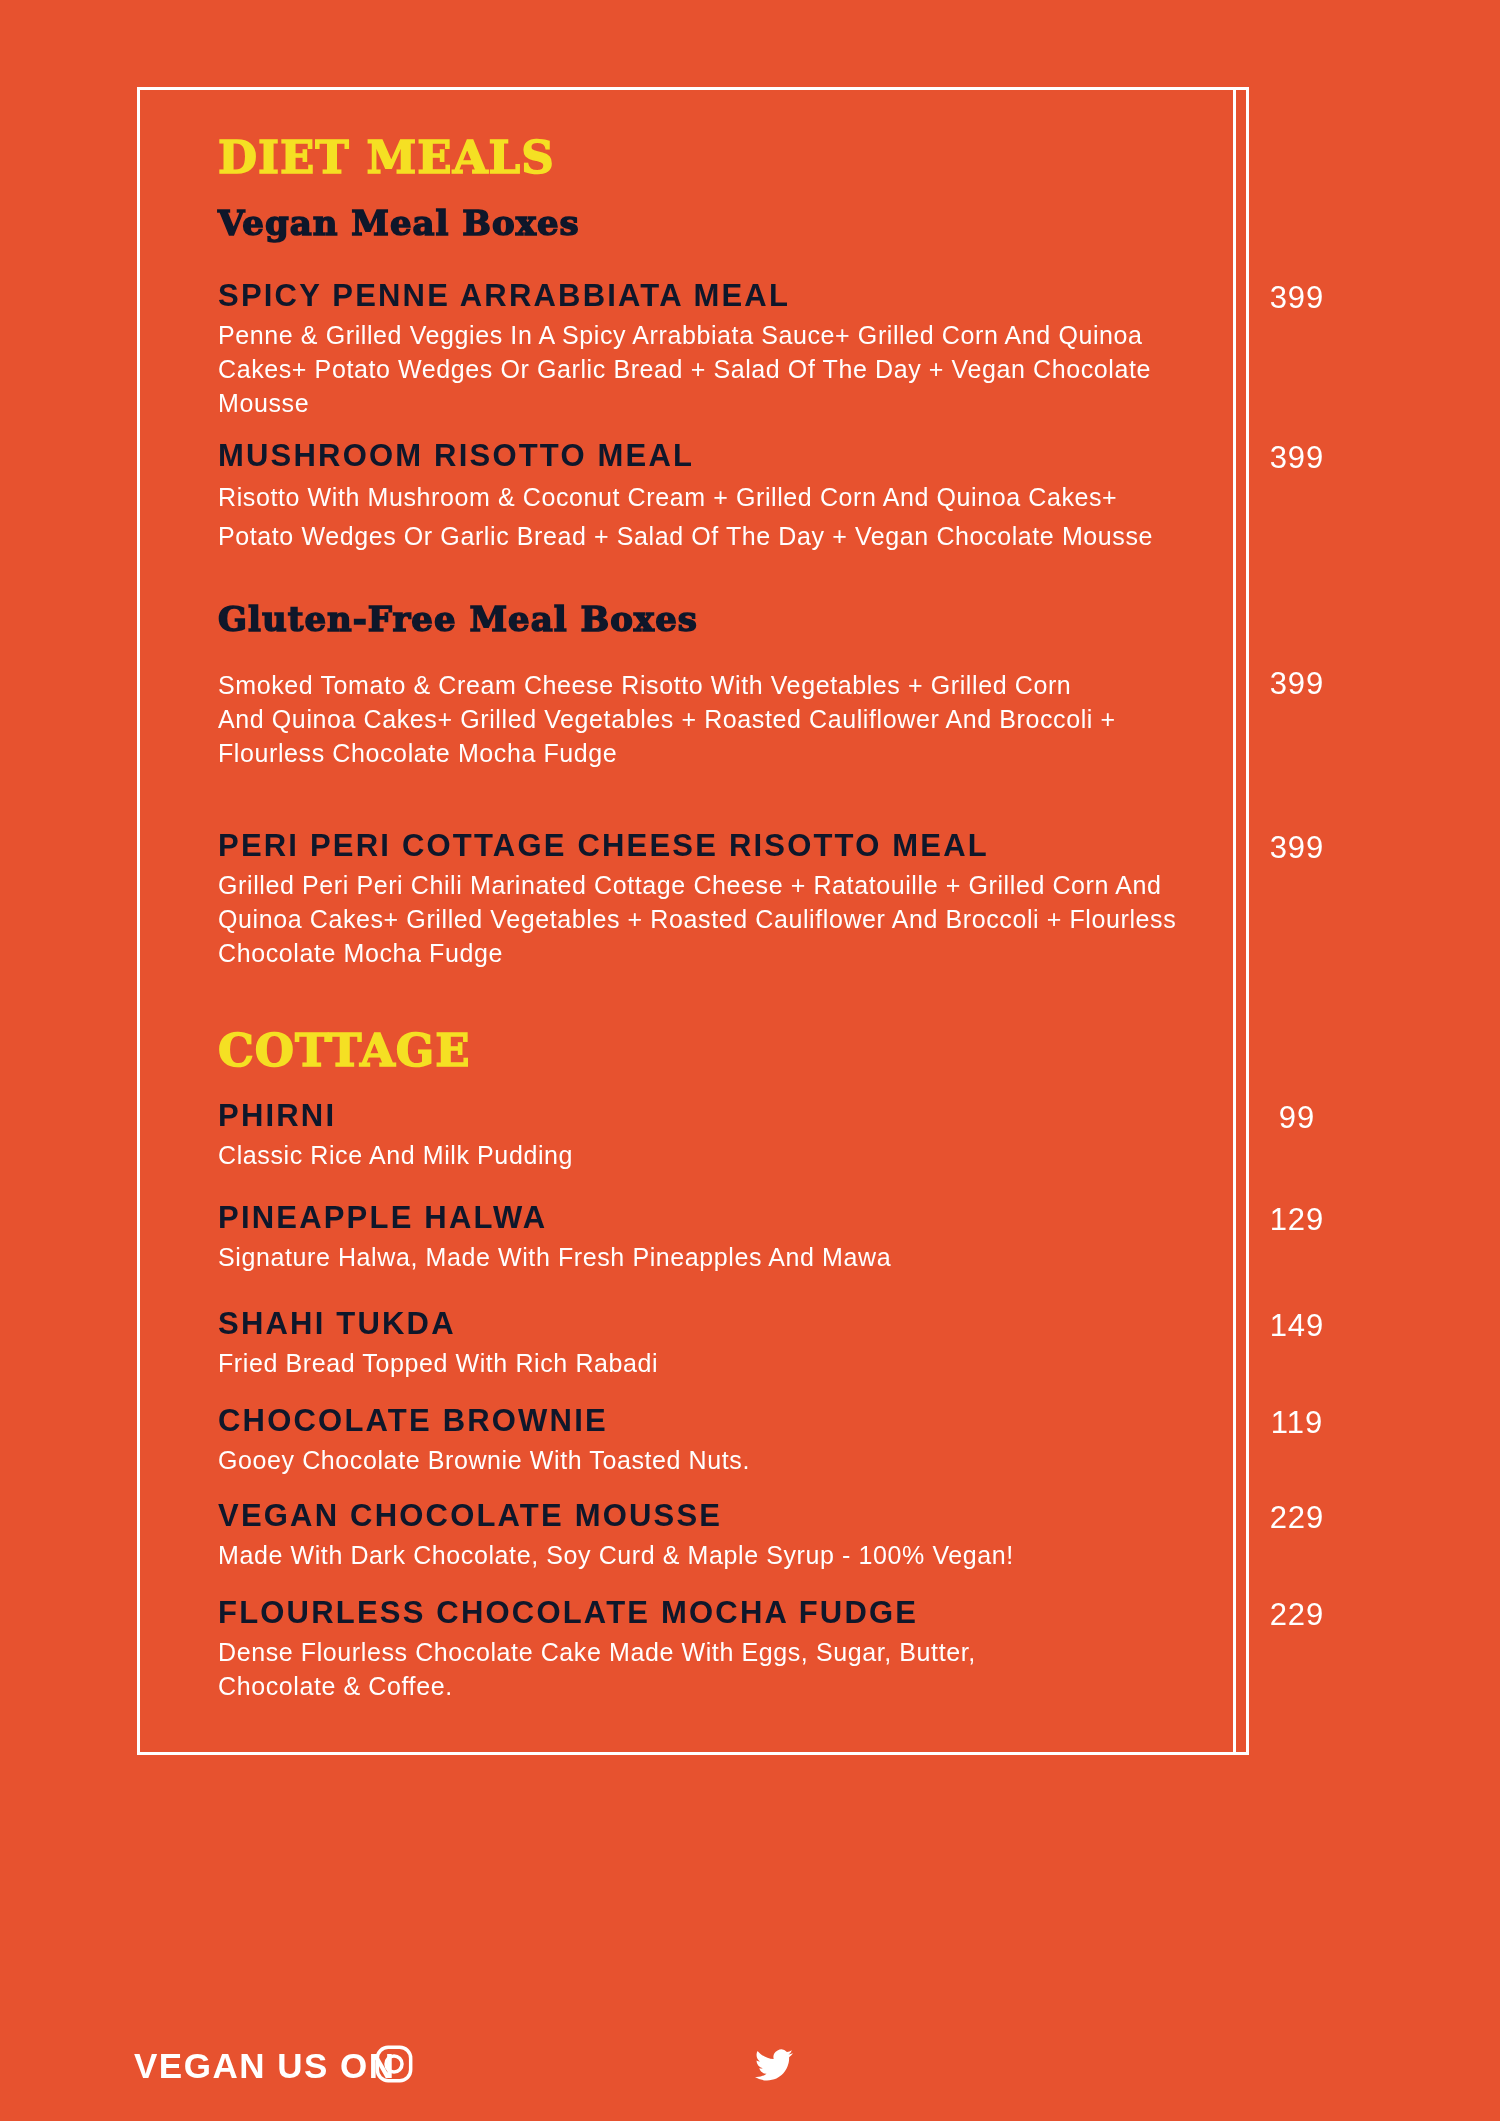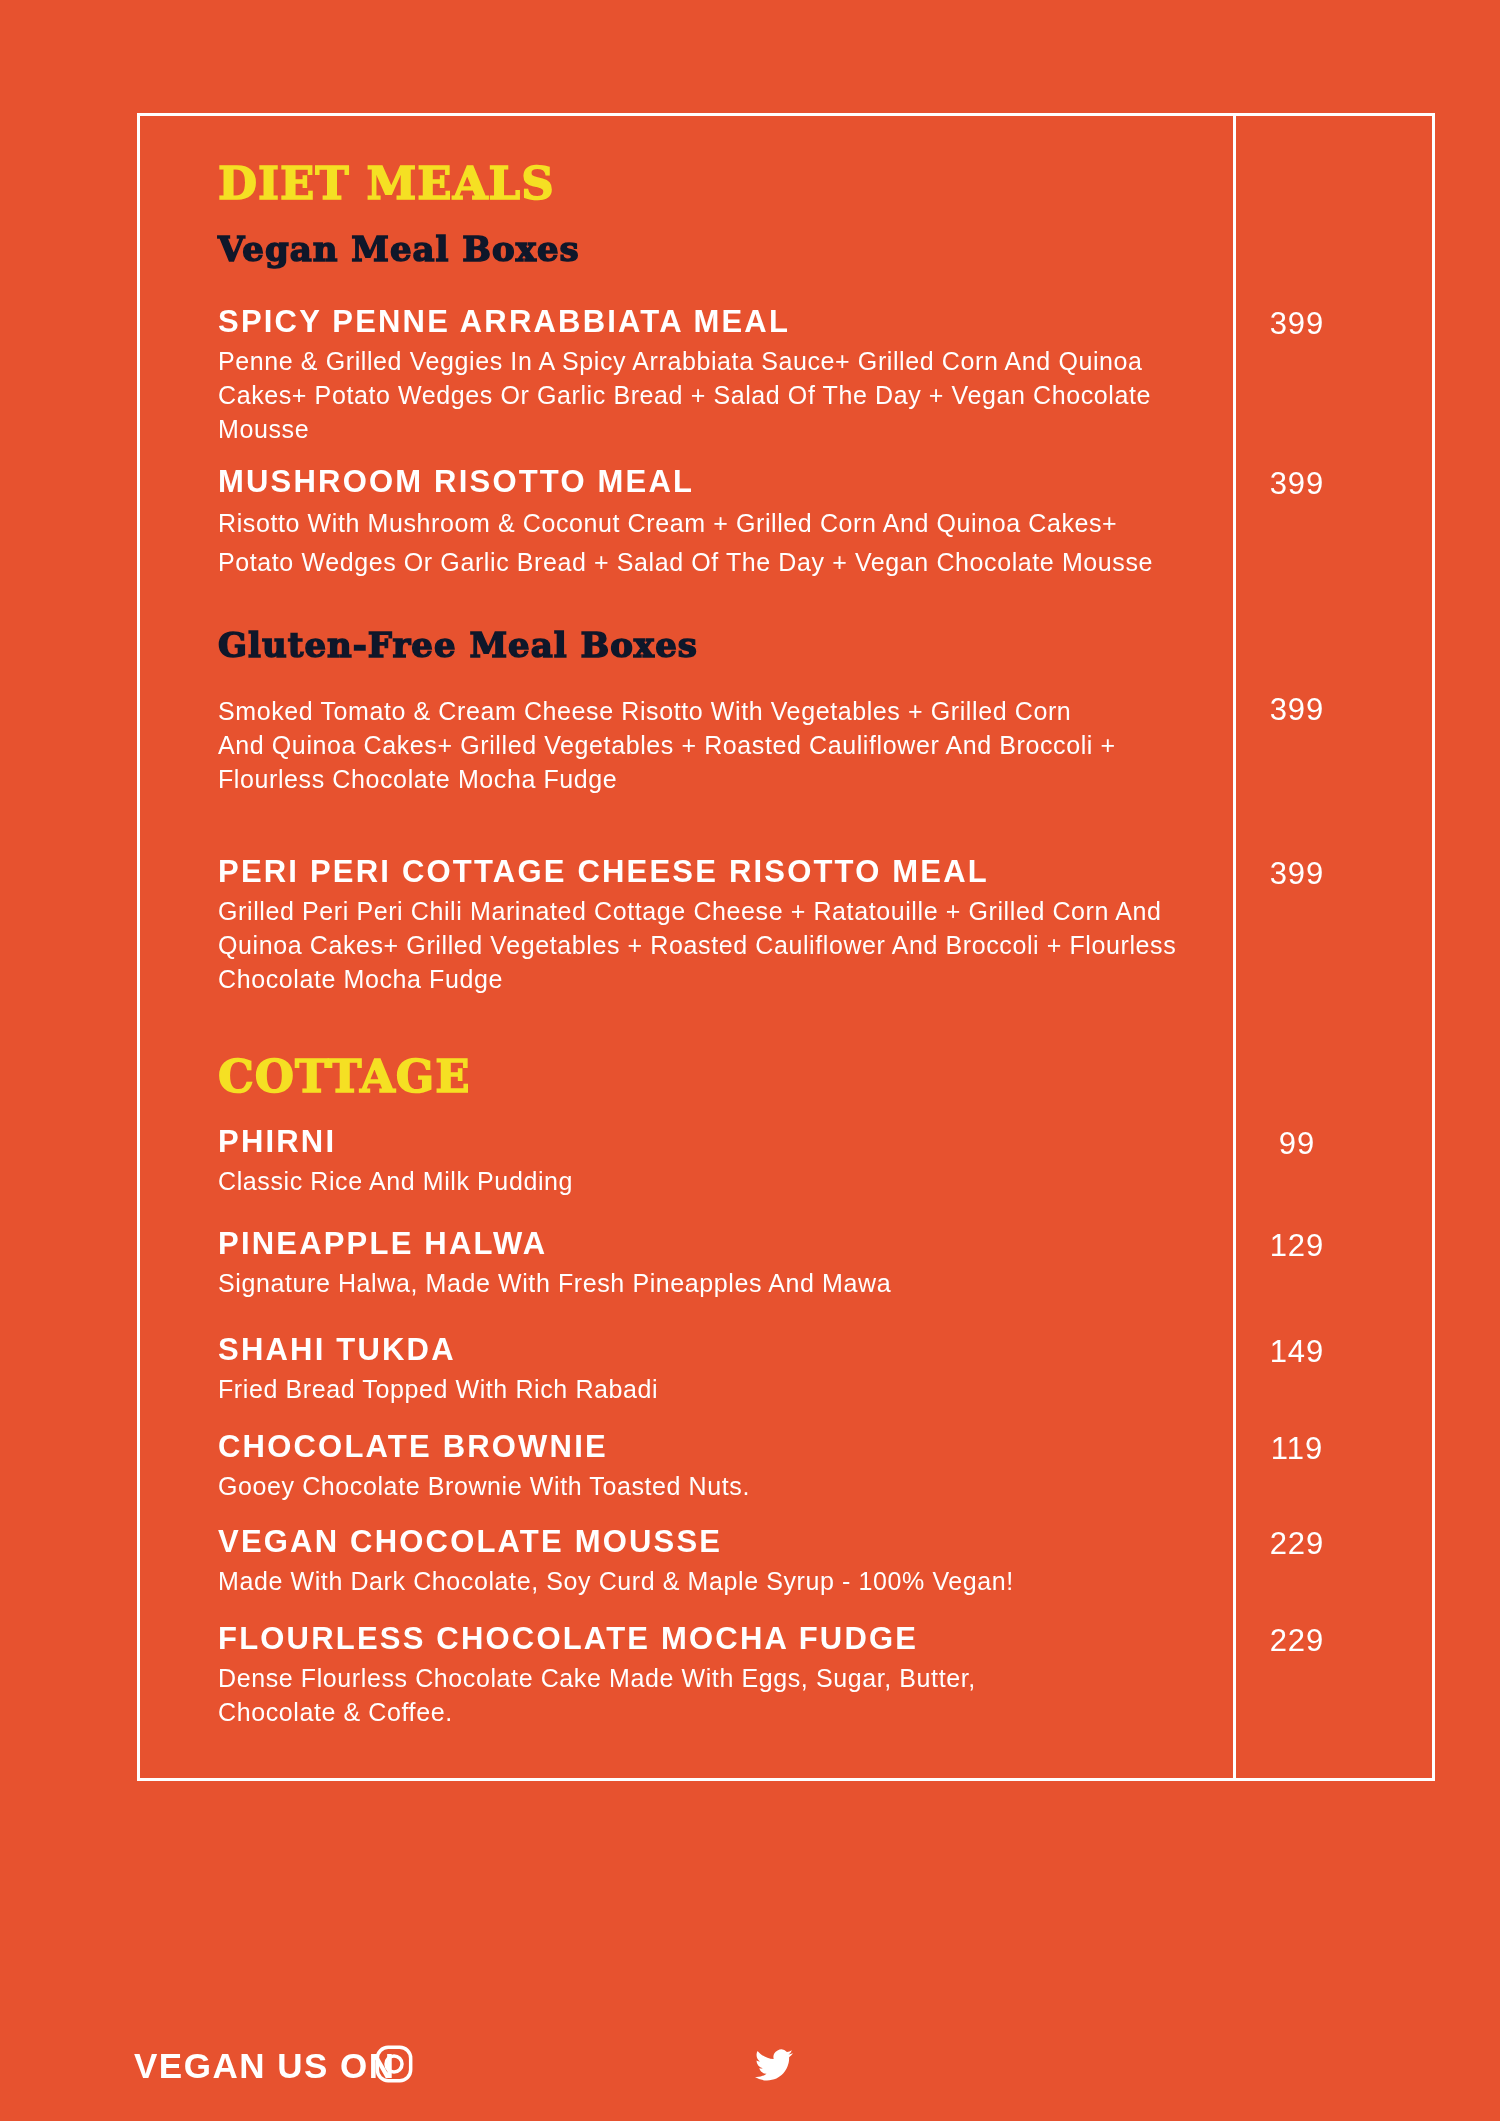--- a/index.html
+++ b/index.html
@@ -11,8 +11,8 @@
     overflow:hidden;
   }
   .frame {
-    position:absolute; left:137px; top:113px;
-    width:1298px; height:1668px;
+    position:absolute; left:137px; top:87px;
+    width:1112px; height:1668px;
     border:3px solid #FFFFFF;
     box-sizing:border-box;
     text-decoration:underline;

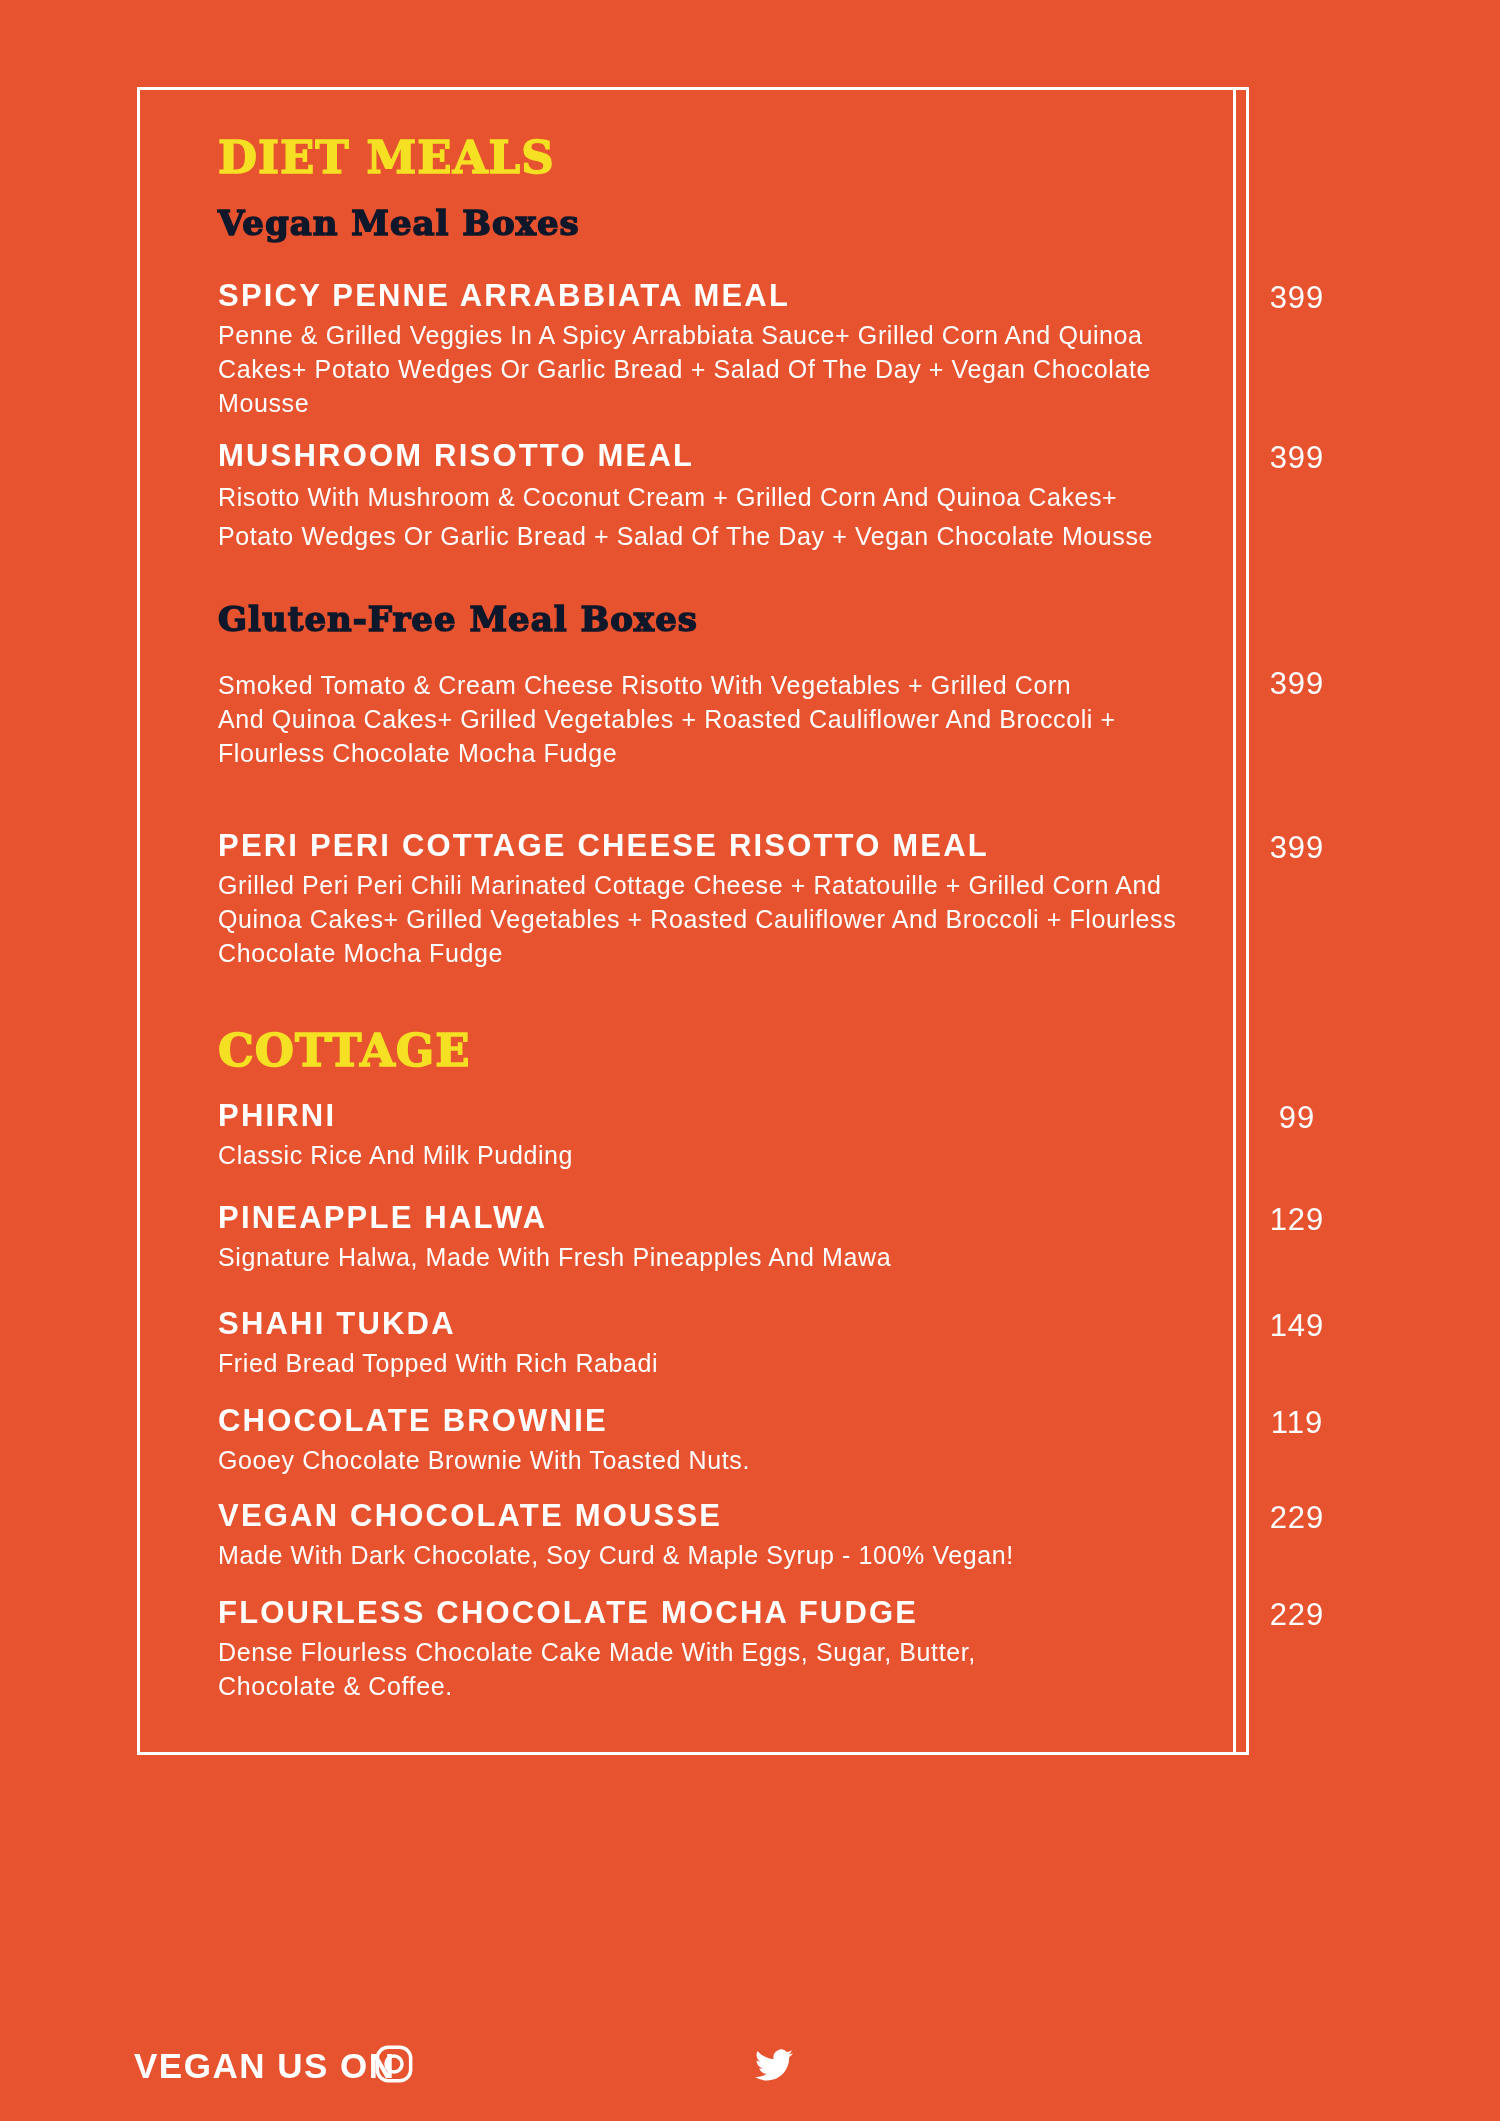--- a/index.html
+++ b/index.html
@@ -34,7 +34,7 @@
   .h-white  { color:#0f172a; font-size:34px; }
   .item { position:absolute; left:78px; right:0; }
   .item .name {
-    color:#ffffff; font-weight:bold; font-size:31px;
+    color:#0f172a; font-weight:bold; font-size:31px;
     letter-spacing:2.2px; line-height:36px; white-space:nowrap;
   }
   .item .desc {

